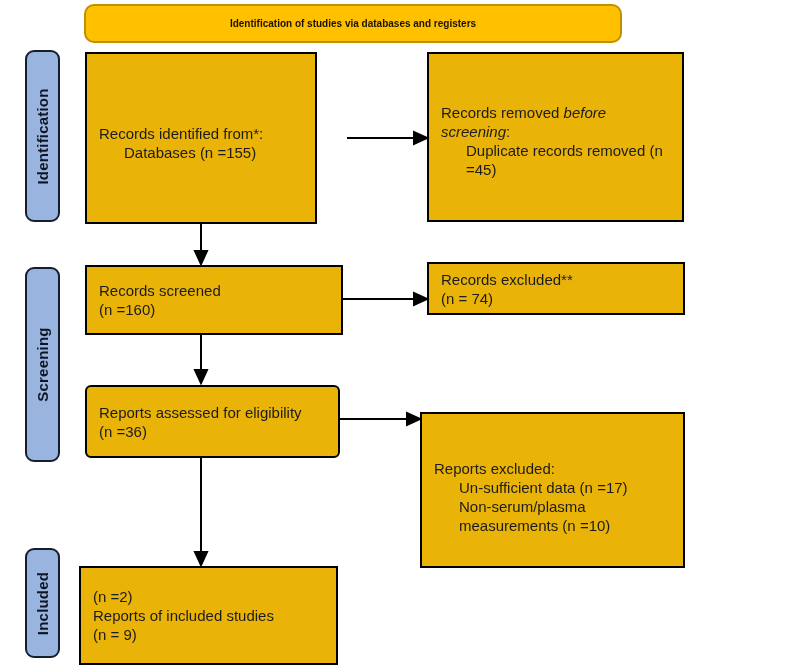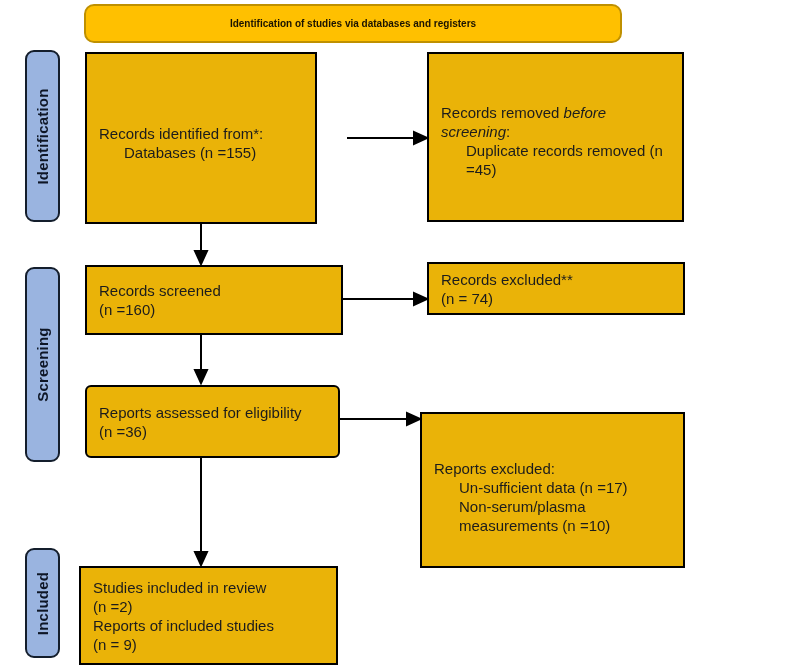--- a/index.html
+++ b/index.html
@@ -97,7 +97,6 @@
       <div class="line indent"><span>measurements (n =10)</span></div>
     </div>
   <div class="box" id="box-studies-included">
-      <div class="line"><span>Studies included in review</span></div>
       <div class="line"><span>(n =2)</span></div>
       <div class="line"><span>Reports of included studies</span></div>
       <div class="line"><span>(n = 9)</span></div>

